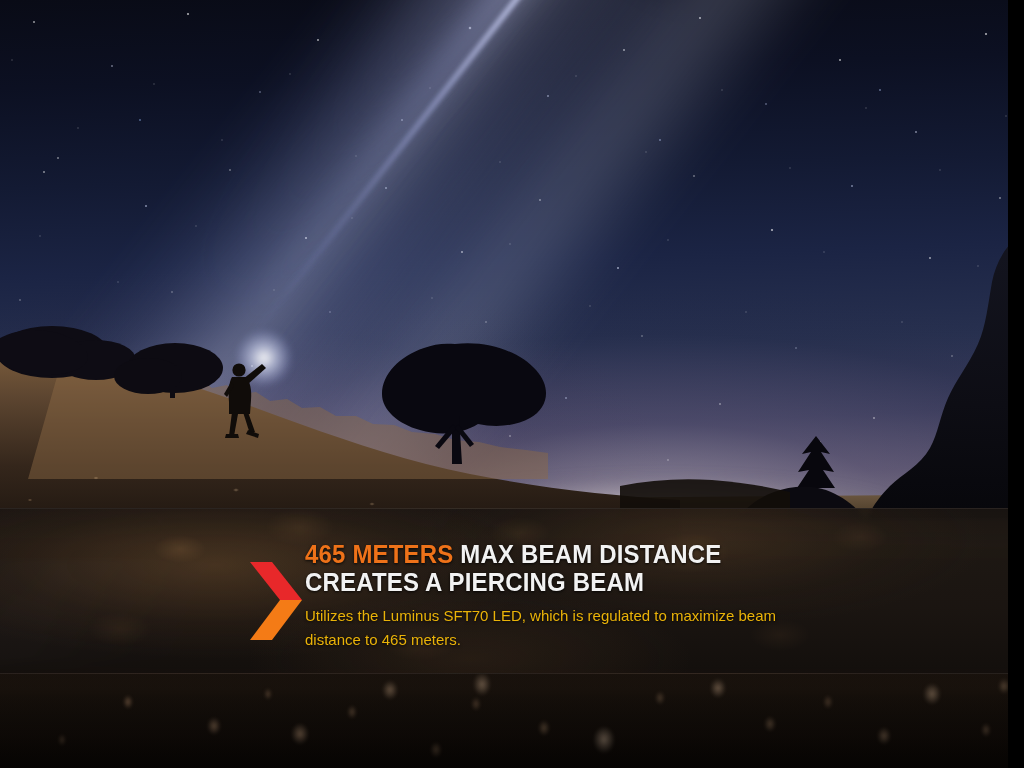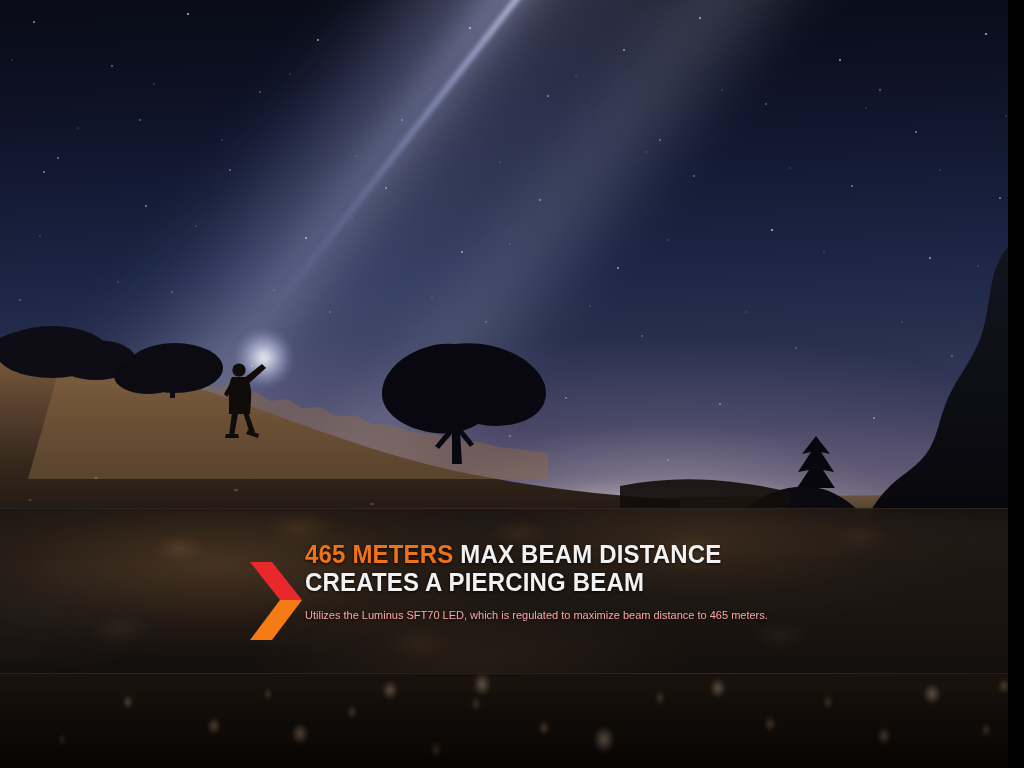--- a/index.html
+++ b/index.html
@@ -322,9 +322,9 @@
   .body {
     margin-top:8px;
     font-family:"Liberation Sans", sans-serif;
-    font-size:11px;
+    font-size:15px;
     line-height:23.5px;
-    color:#fca5a5;
+    color:#eab308;
     max-width:530px;
     text-shadow:0 1px 3px rgba(0,0,0,.8);
   }

